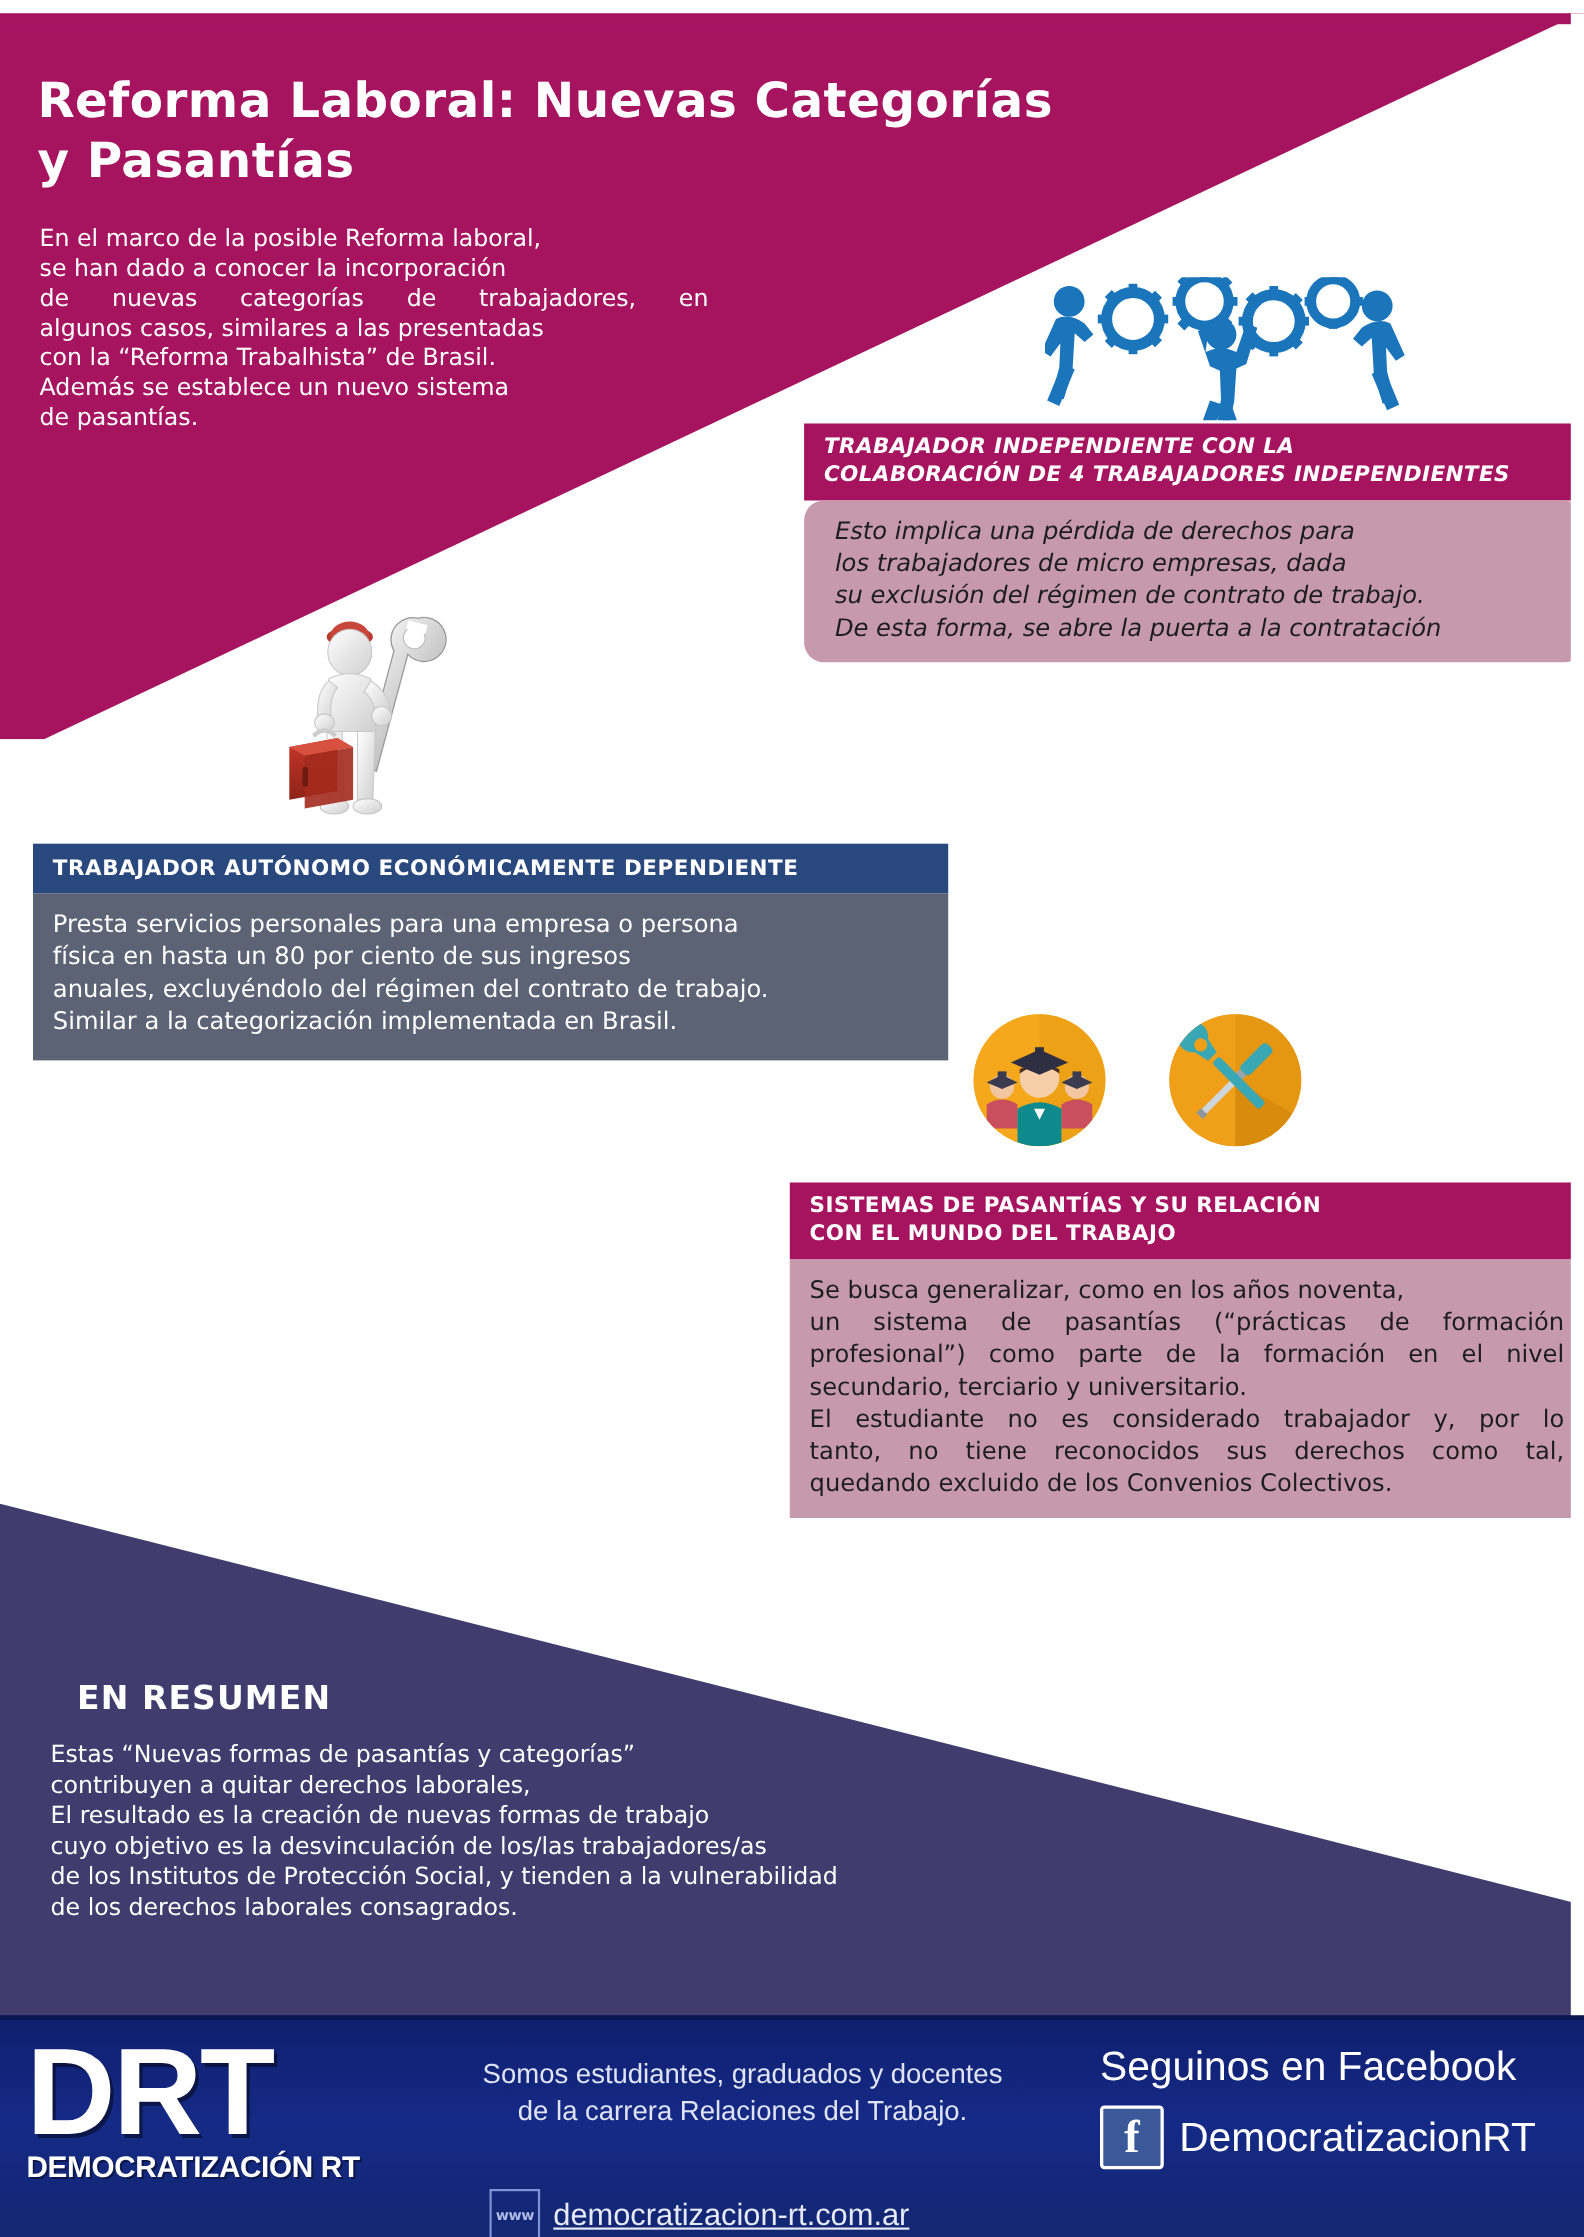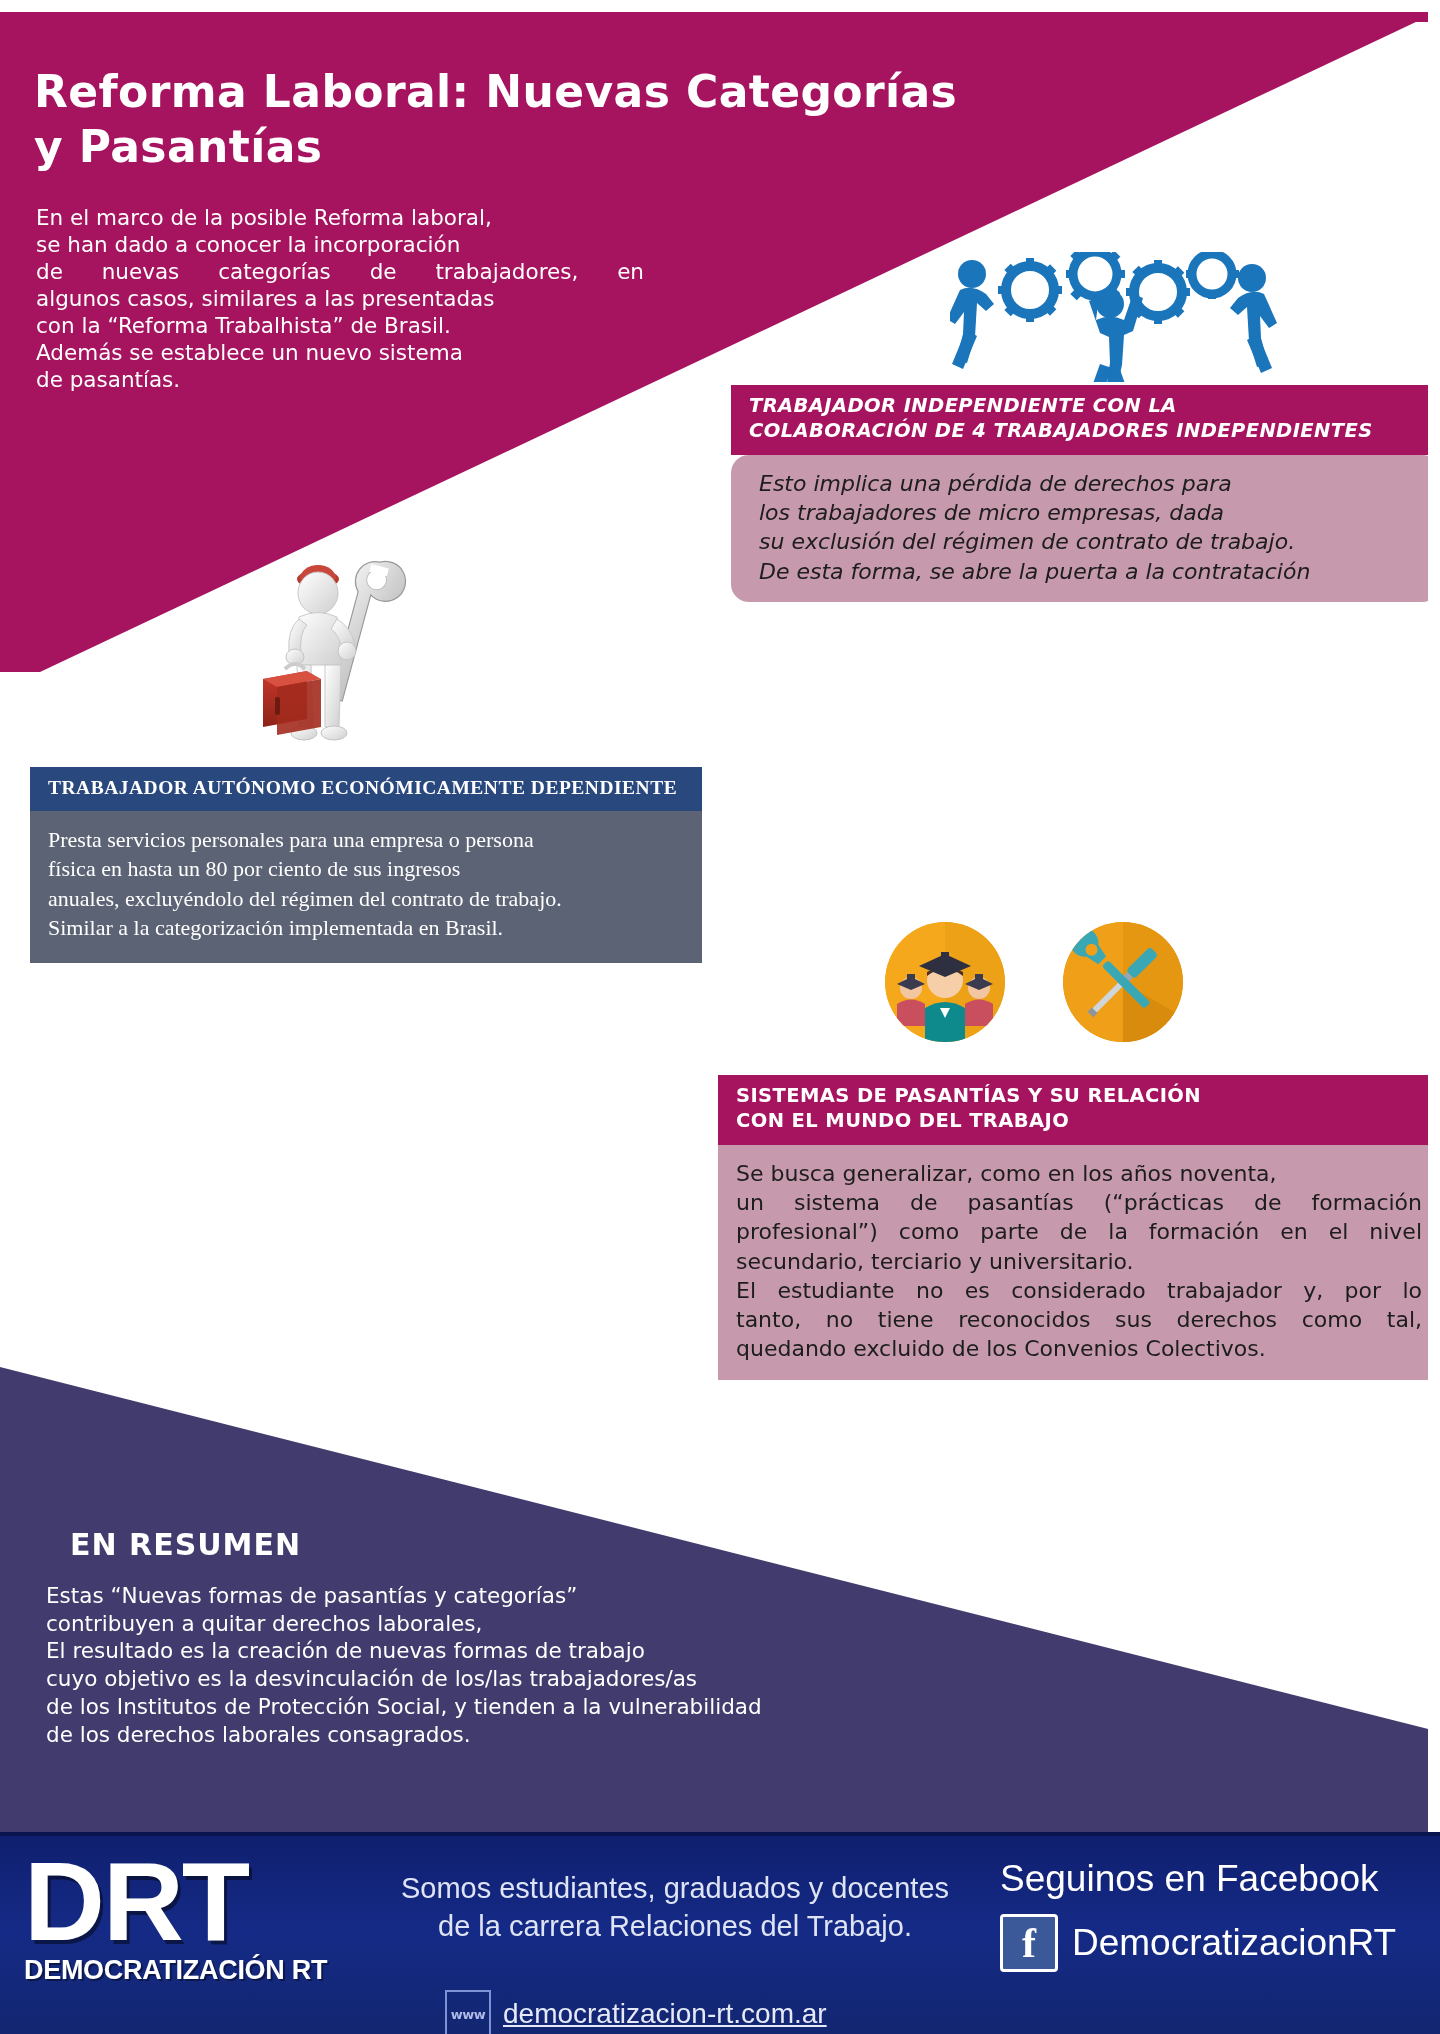--- a/index.html
+++ b/index.html
@@ -77,7 +77,7 @@
 
   
   .card-auto{
-    position:absolute;left:30px;top:755px;width:672px;height:265px;z-index:6;font-family:Liberation Serif, serif;
+    position:absolute;left:30px;top:755px;width:832px;height:265px;z-index:6;
   }
   .card-auto .hd{
     background:#29487d;color:#ffffff;

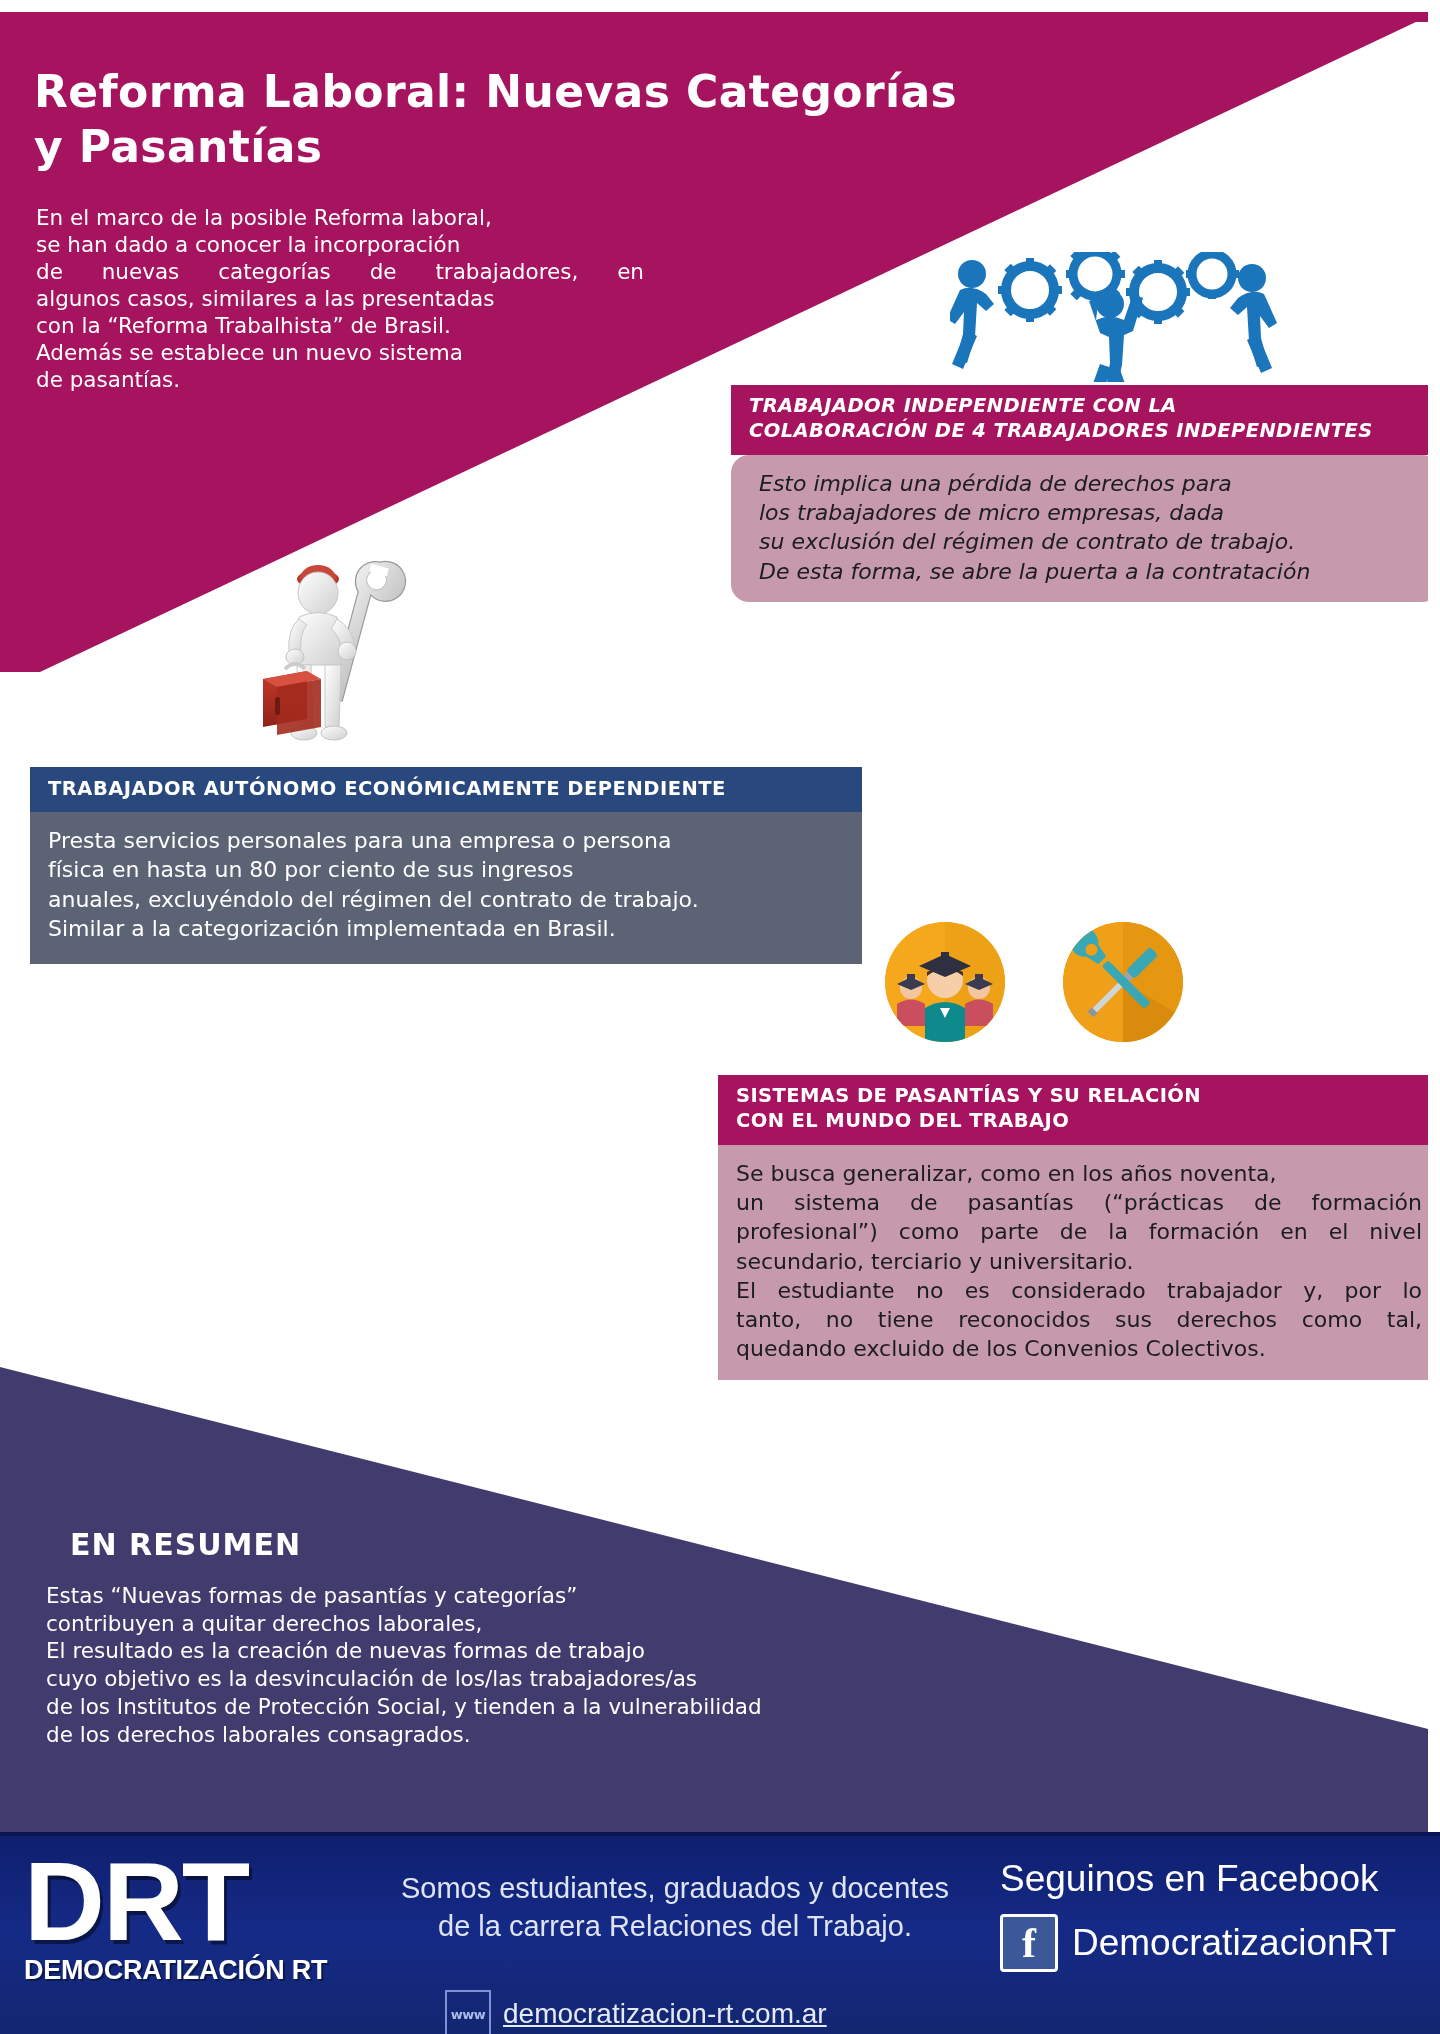--- a/index.html
+++ b/index.html
@@ -158,7 +158,7 @@
   .footer-mid{
     position:absolute;left:395px;top:38px;width:560px;
     color:#dfe4f5;font-family:"Liberation Sans",sans-serif;
-    font-size:29px;line-height:1.3;text-align:center;
+    font-size:25px;line-height:1.3;text-align:center;
   }
   .footer-web{
     position:absolute;left:445px;top:158px;

